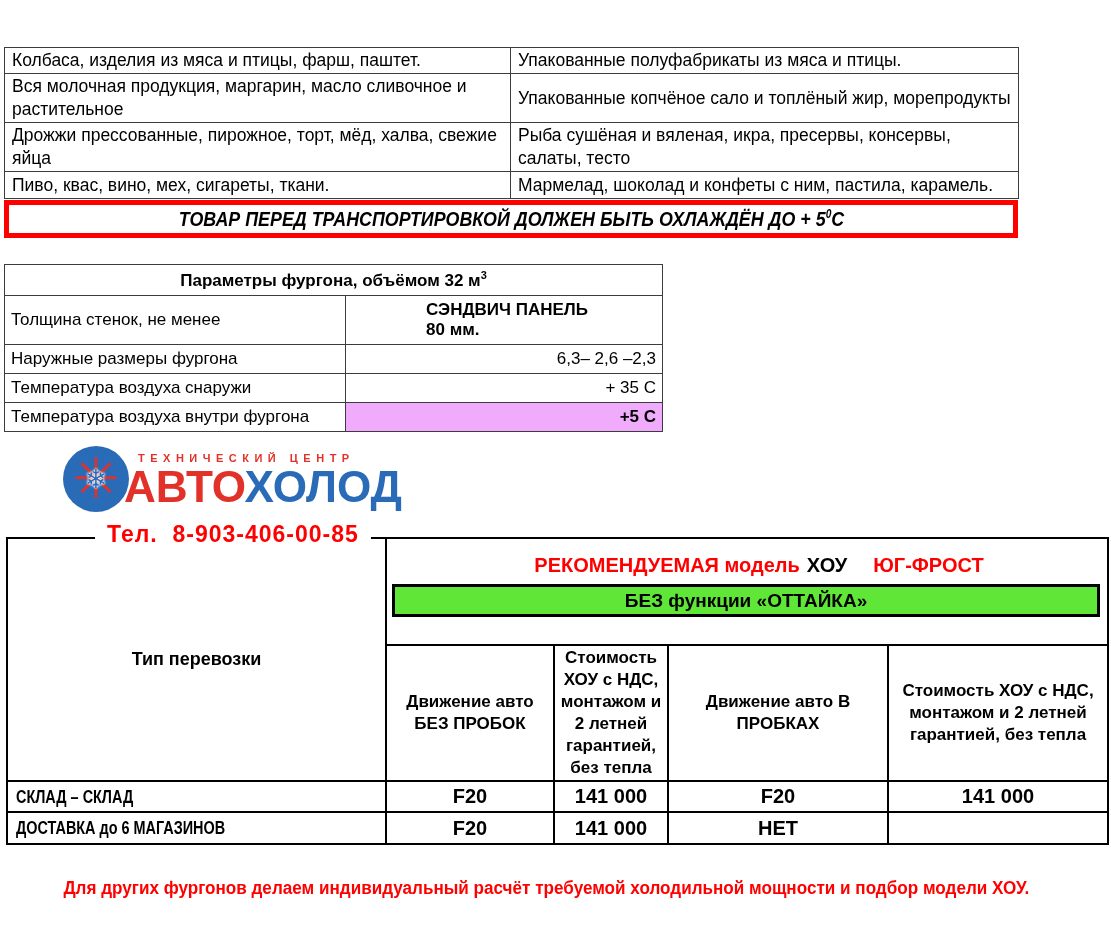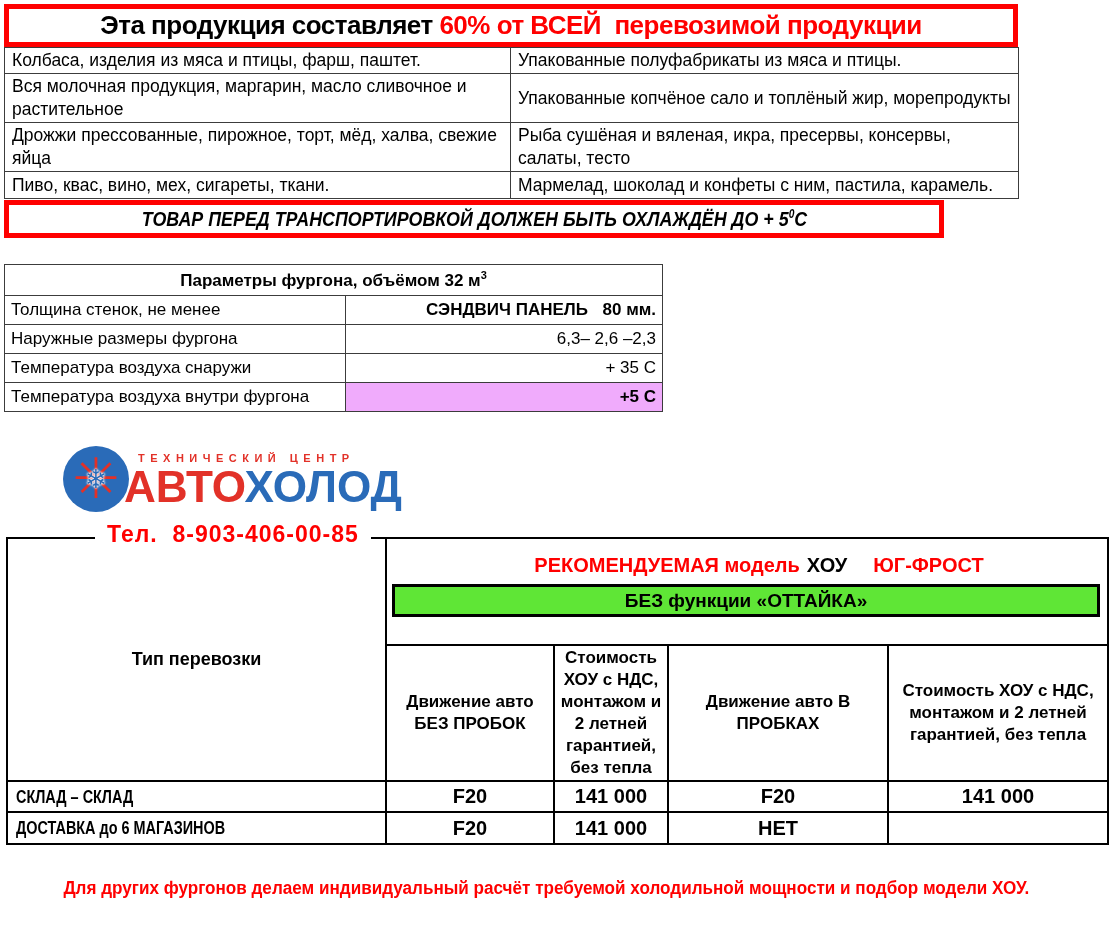--- a/index.html
+++ b/index.html
@@ -115,9 +115,6 @@
 
 <div class="canvas">
 
-  <div class="header-box">
-    <div class="txt"><span>Эта продукция составляет </span><span class="red">60% от ВСЕЙ  перевозимой продукции</span></div>
-  </div>
 
   <table class="products">
     <colgroup>

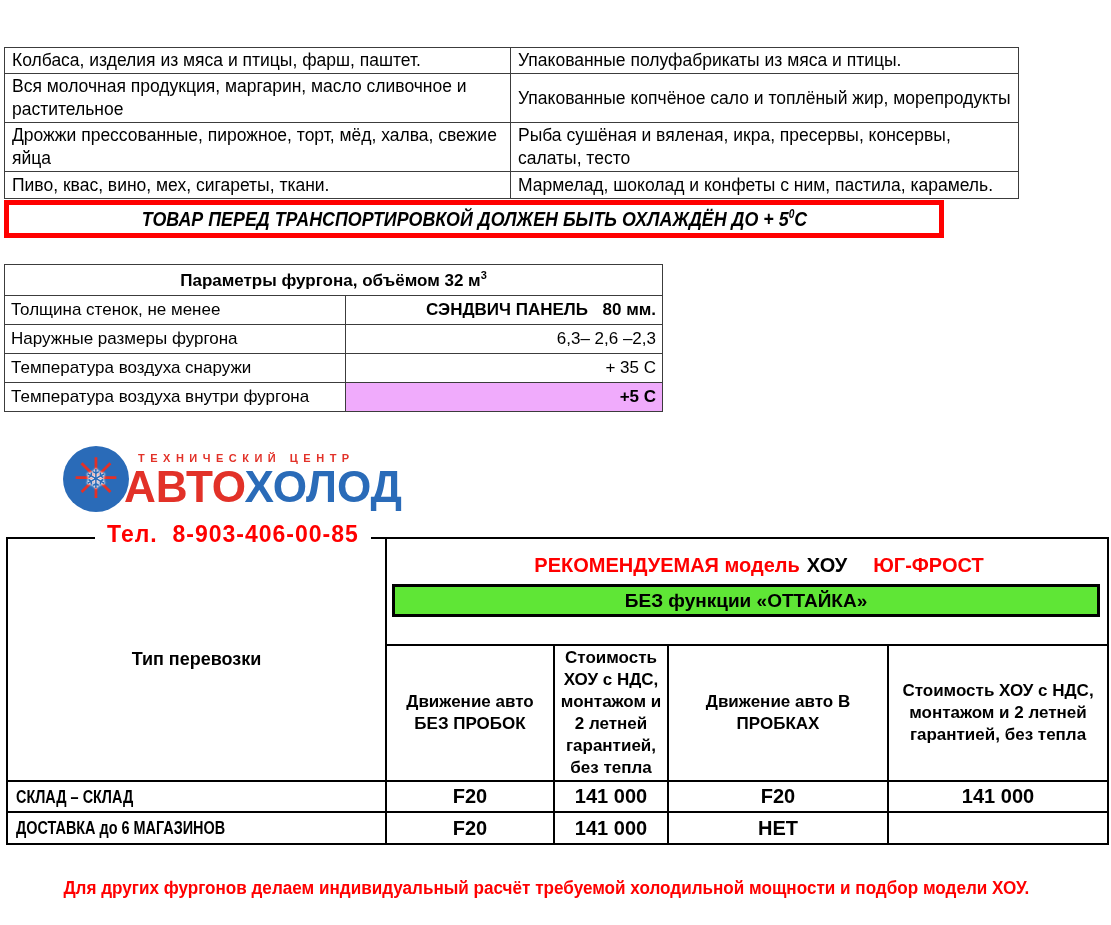--- a/index.html
+++ b/index.html
@@ -25,7 +25,7 @@
 
   
   .chill-box {
-    position: absolute; left: 4px; top: 200px; width: 940px; height: 38px;
+    position: absolute; left: 4px; top: 200px; width: 1014px; height: 38px;
     border: 5px solid #ff0000; display: flex; align-items: center; justify-content: center;
     background: #fff;
   }

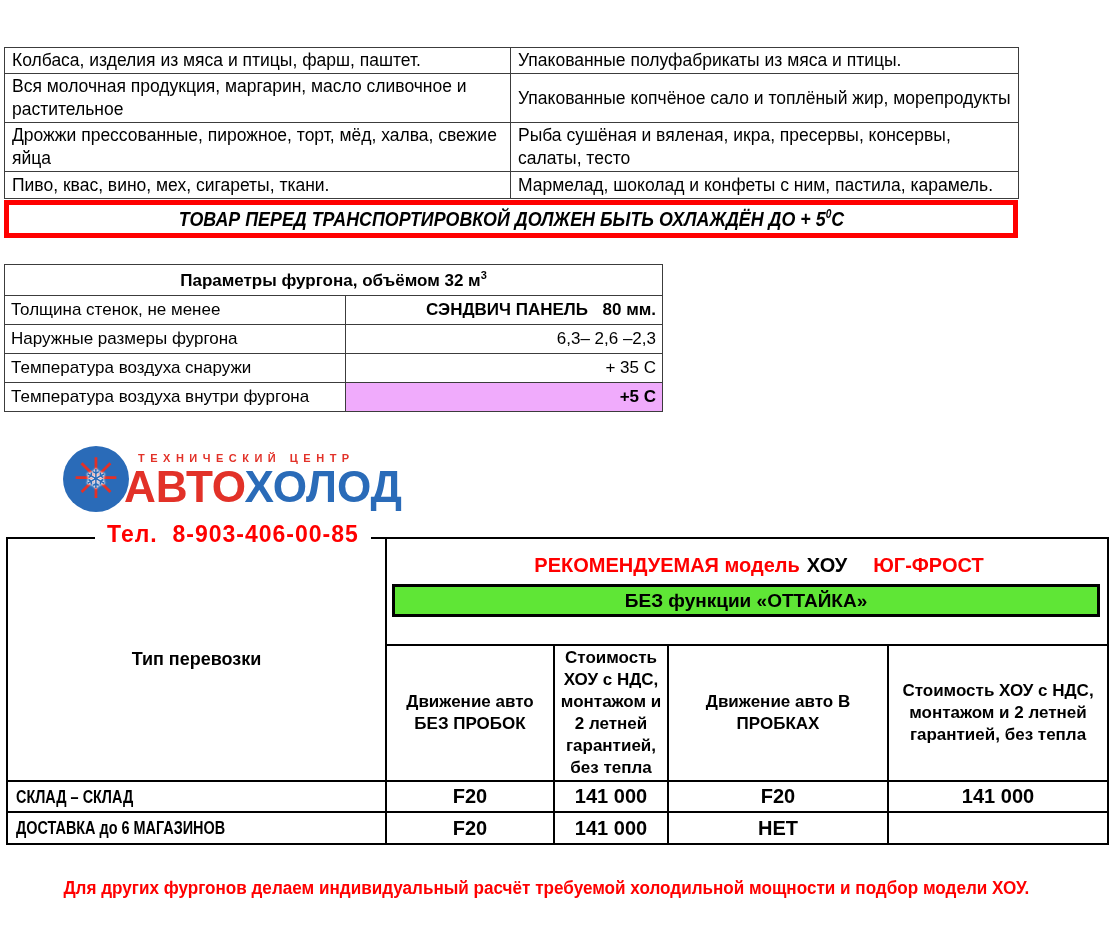--- a/index.html
+++ b/index.html
@@ -45,7 +45,7 @@
   .params .title-cell sup { font-size: 11px; }
   .params .val { text-align: right; }
   .params .bold { font-weight: normal; }
-  .params .sandwich { display: flex; justify-content: space-between; padding-left: 74px; font-weight: bold; }
+  .params .sandwich { display: flex; justify-content: space-between; padding-left: 74px; font-weight: bold; flex-direction: column; }
   .params .green-cell { background: #f0abfc; font-weight: bold; }
 
   

